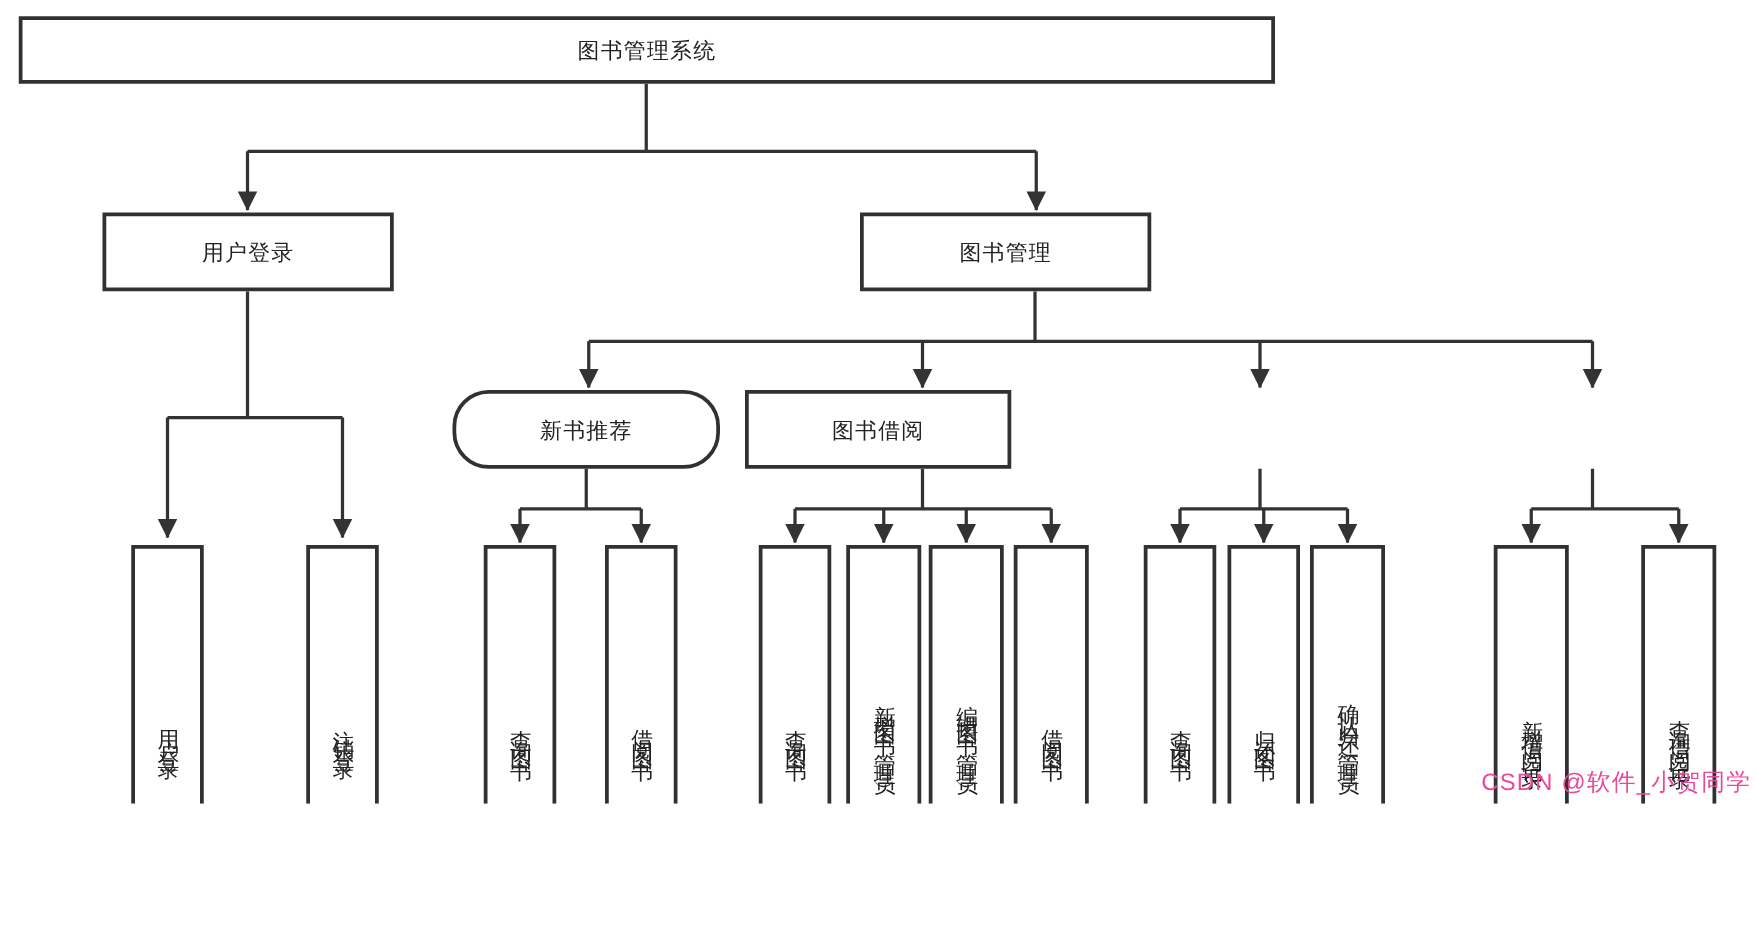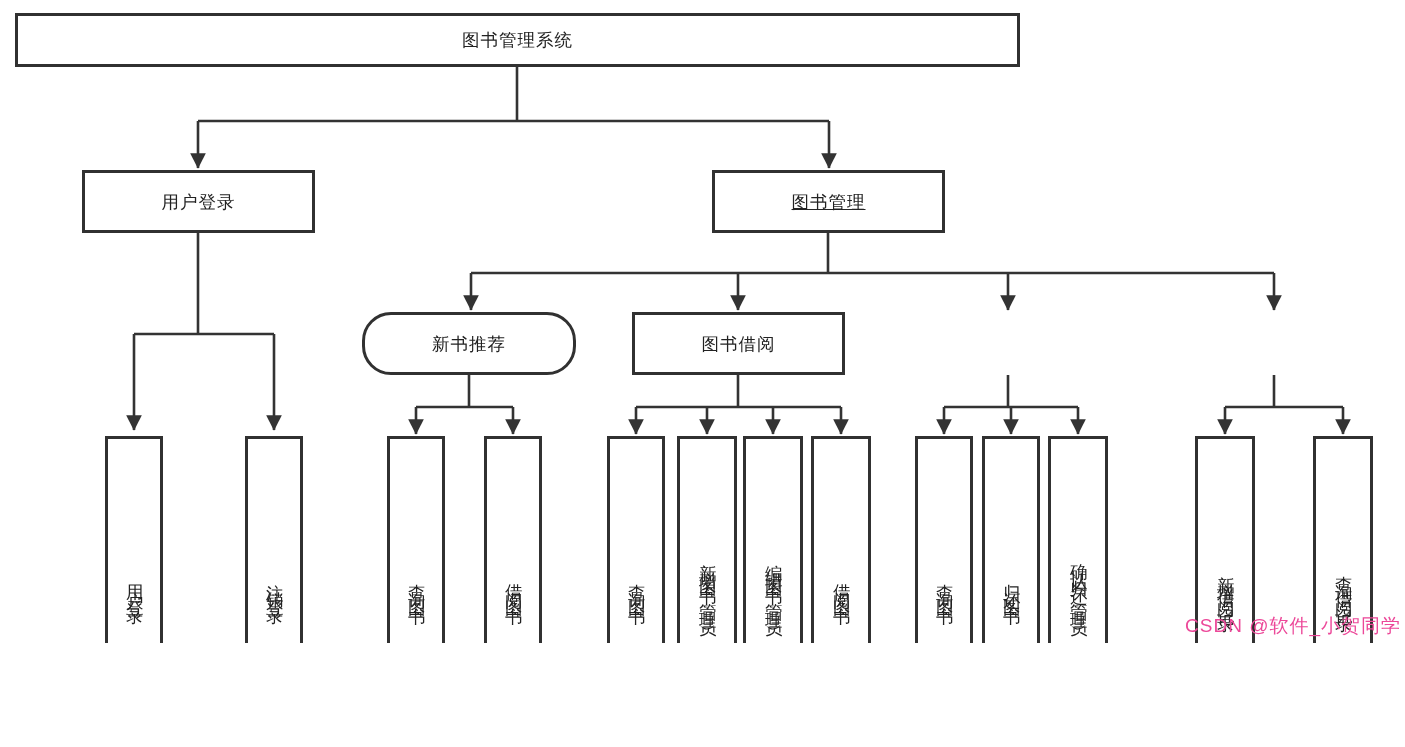--- a/index.html
+++ b/index.html
@@ -124,7 +124,7 @@
   <div class="node lvl2" style="left:82px;">
     <span class="h-label">用户登录</span>
   </div>
-  <div class="node lvl2" style="left:712px;text-decoration:underline;">
+  <div class="node lvl2" style="left:688px;">
     <span class="h-label">图书管理</span>
   </div>
 

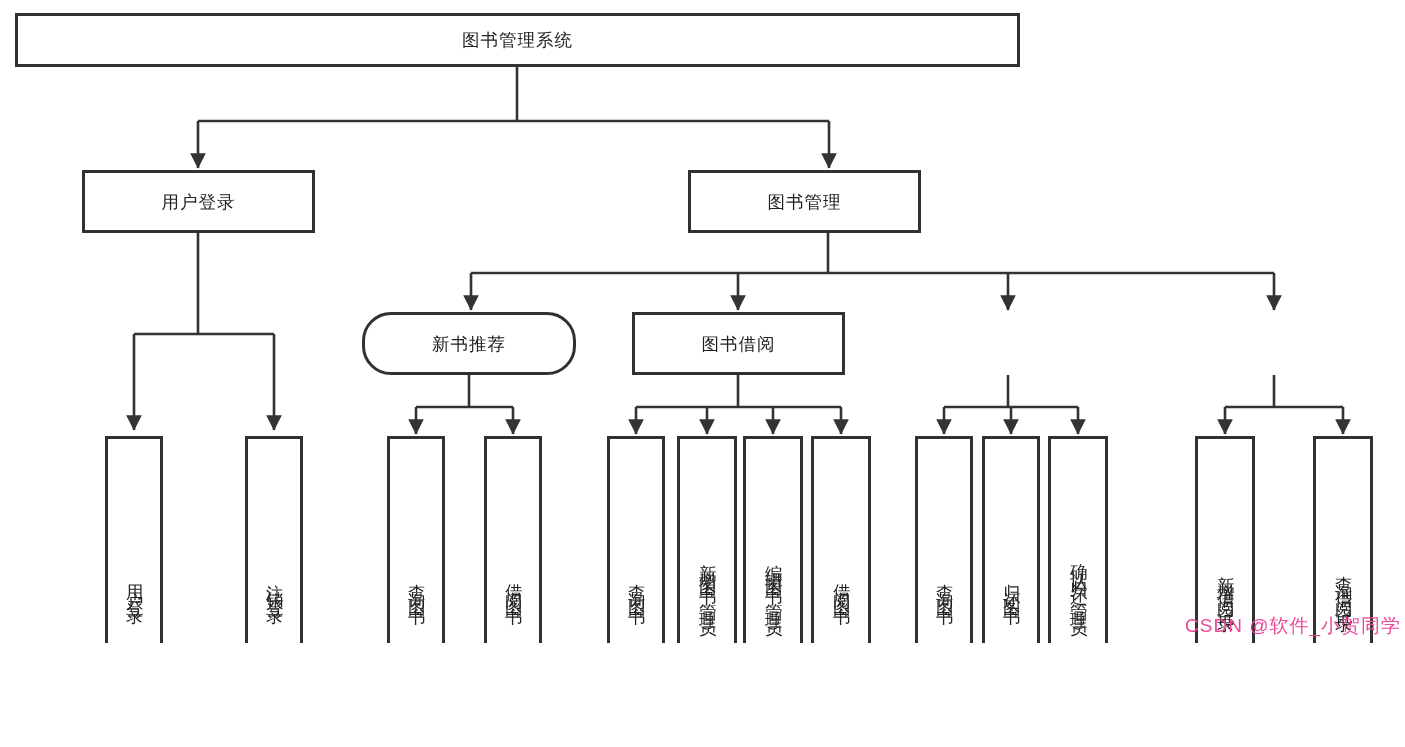--- a/index.html
+++ b/index.html
@@ -131,7 +131,7 @@
   <div class="node lvl3" style="left:362px;width:214px;border-radius:29px;">
     <span class="h-label">新书推荐</span>
   </div>
-  <div class="node lvl3" style="left:632px;width:213px;">
+  <div class="node lvl3" style="left:596px;width:213px;">
     <span class="h-label">图书借阅</span>
   </div>
 

